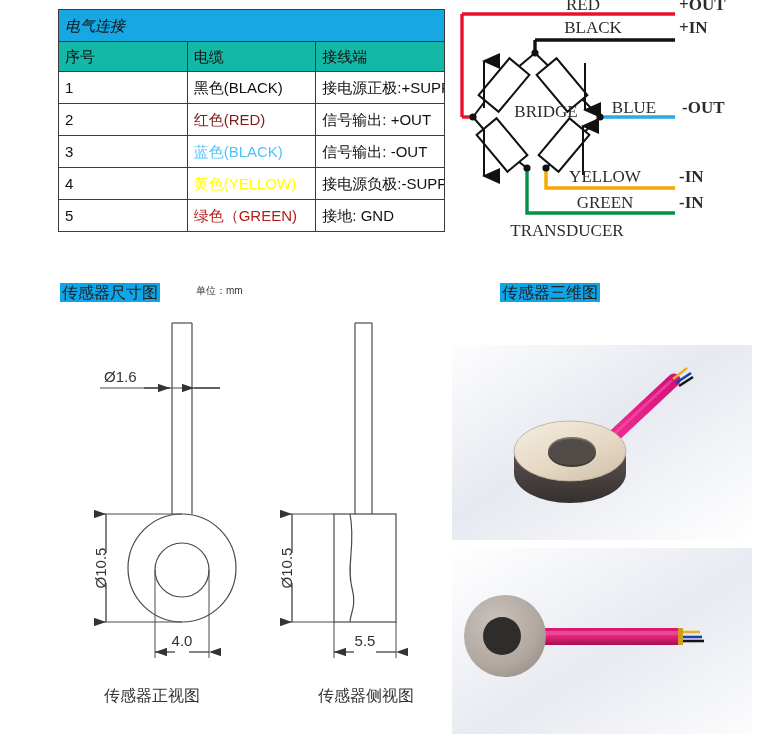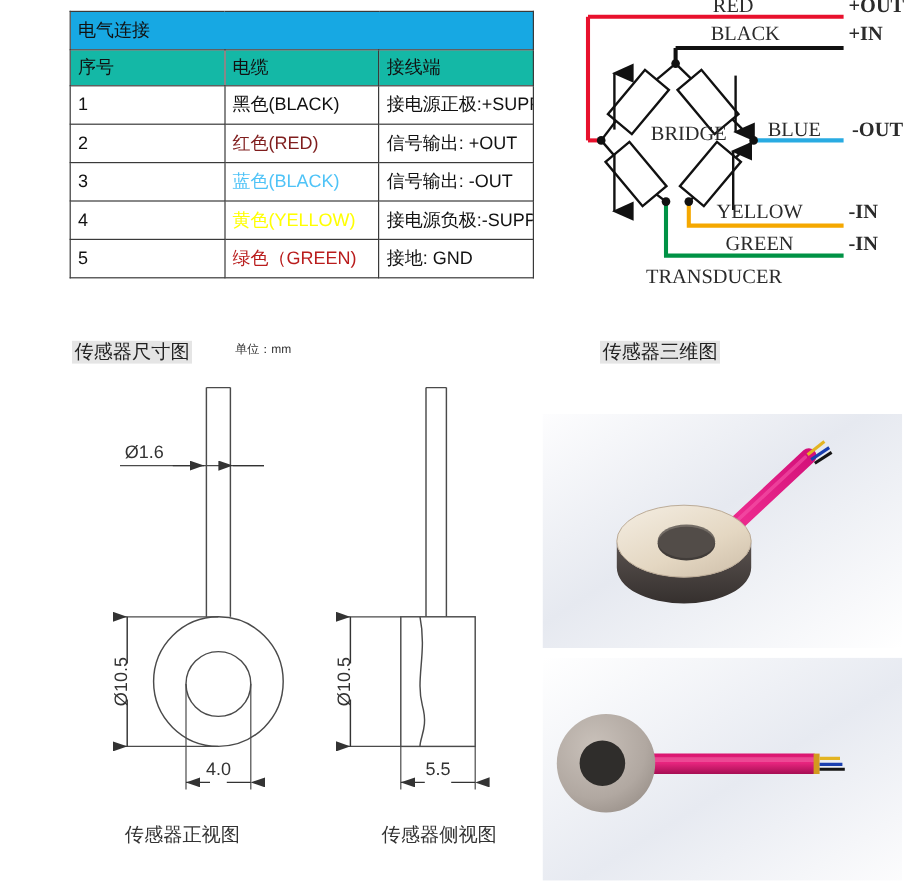--- a/index.html
+++ b/index.html
@@ -63,7 +63,7 @@
   
   #bridge-diagram {
     position: absolute;
-    left: 470px;
+    left: 442px;
     top: 0px;
     width: 287px;
     height: 252px;

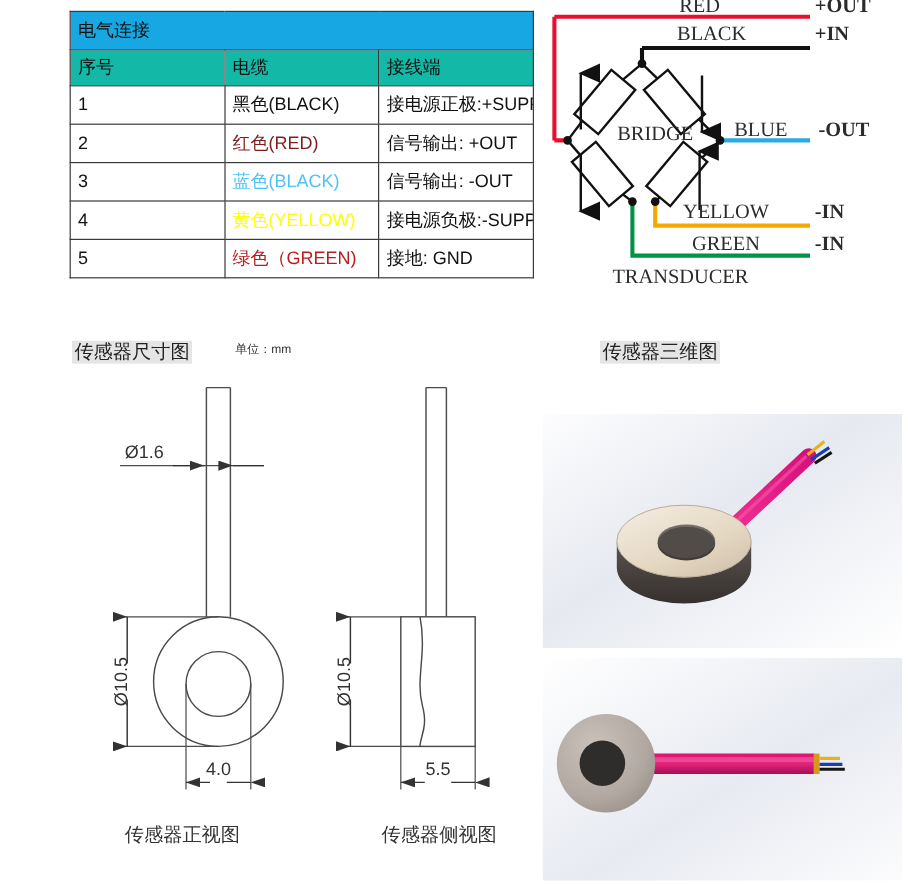--- a/index.html
+++ b/index.html
@@ -43,6 +43,7 @@
     height: 27px;
     font-size: 15px;
     border-bottom: 1px solid #3a3a3a;
+    font-style: italic;
   }
   #wiring-table .hdr td {
     background: #14b8a6;

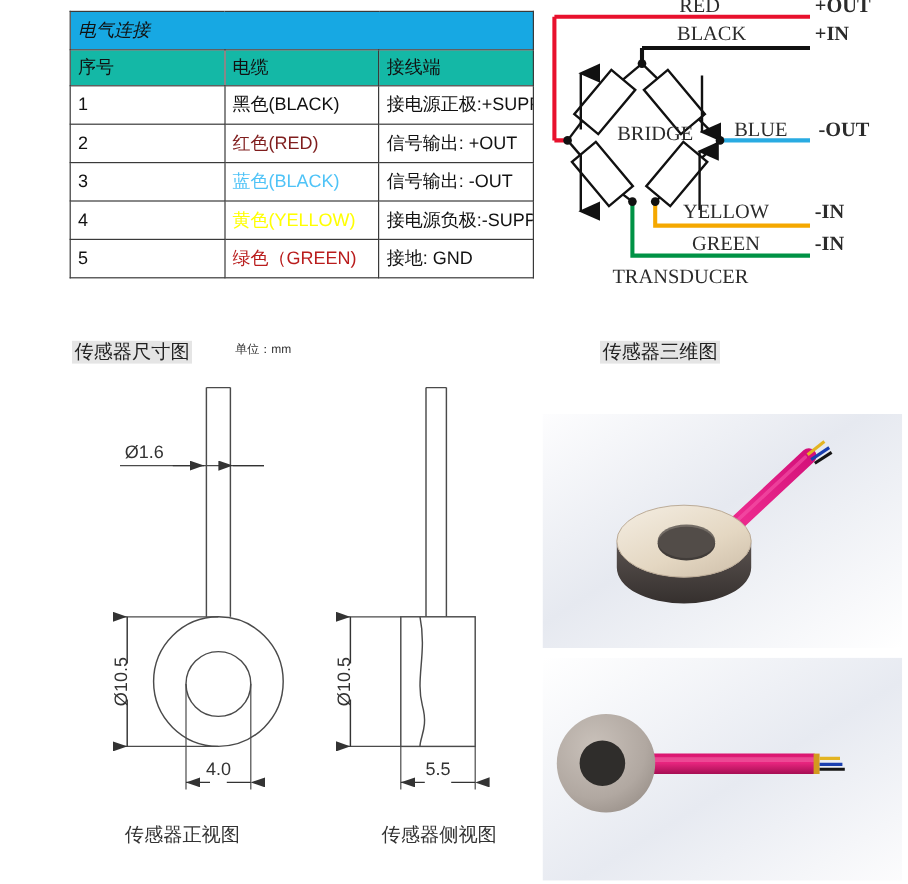--- a/index.html
+++ b/index.html
@@ -78,7 +78,7 @@
     white-space: nowrap;
   }
   .hl-cyan {
-    background: #e5e5e5;
+    background: #0ea5e9;
     color: #222222;
     padding: 1px 2px;
   }

